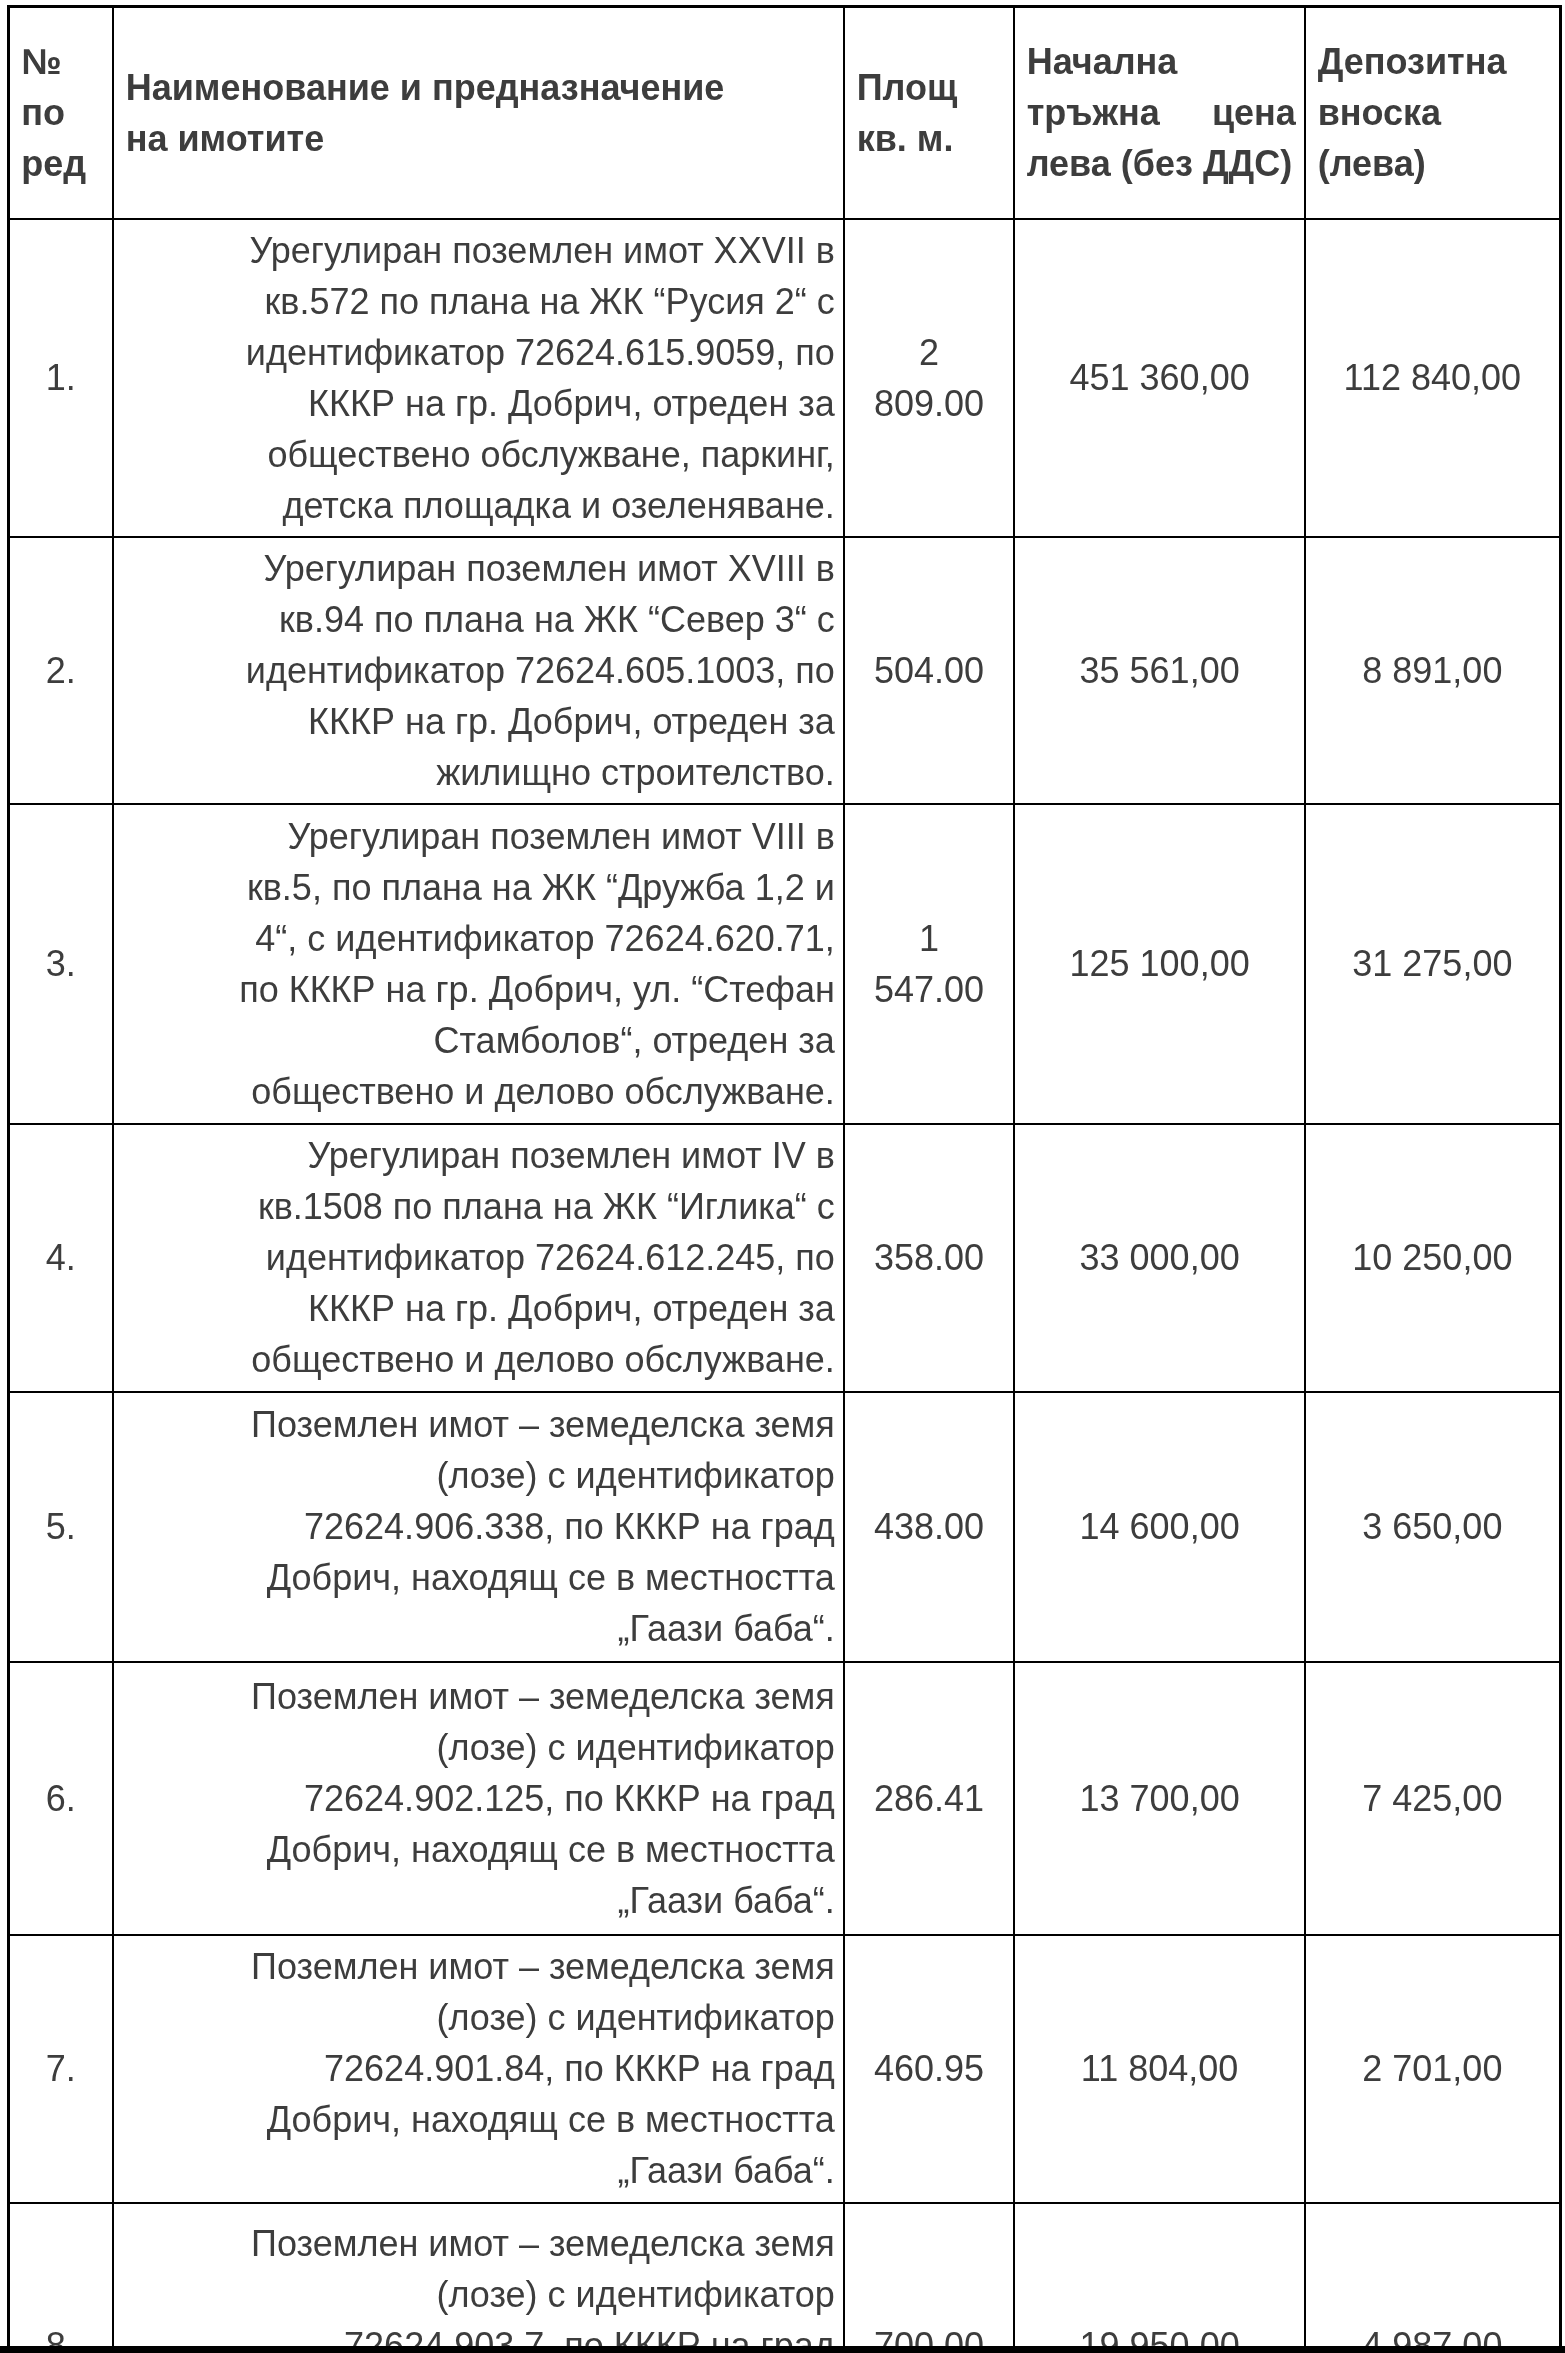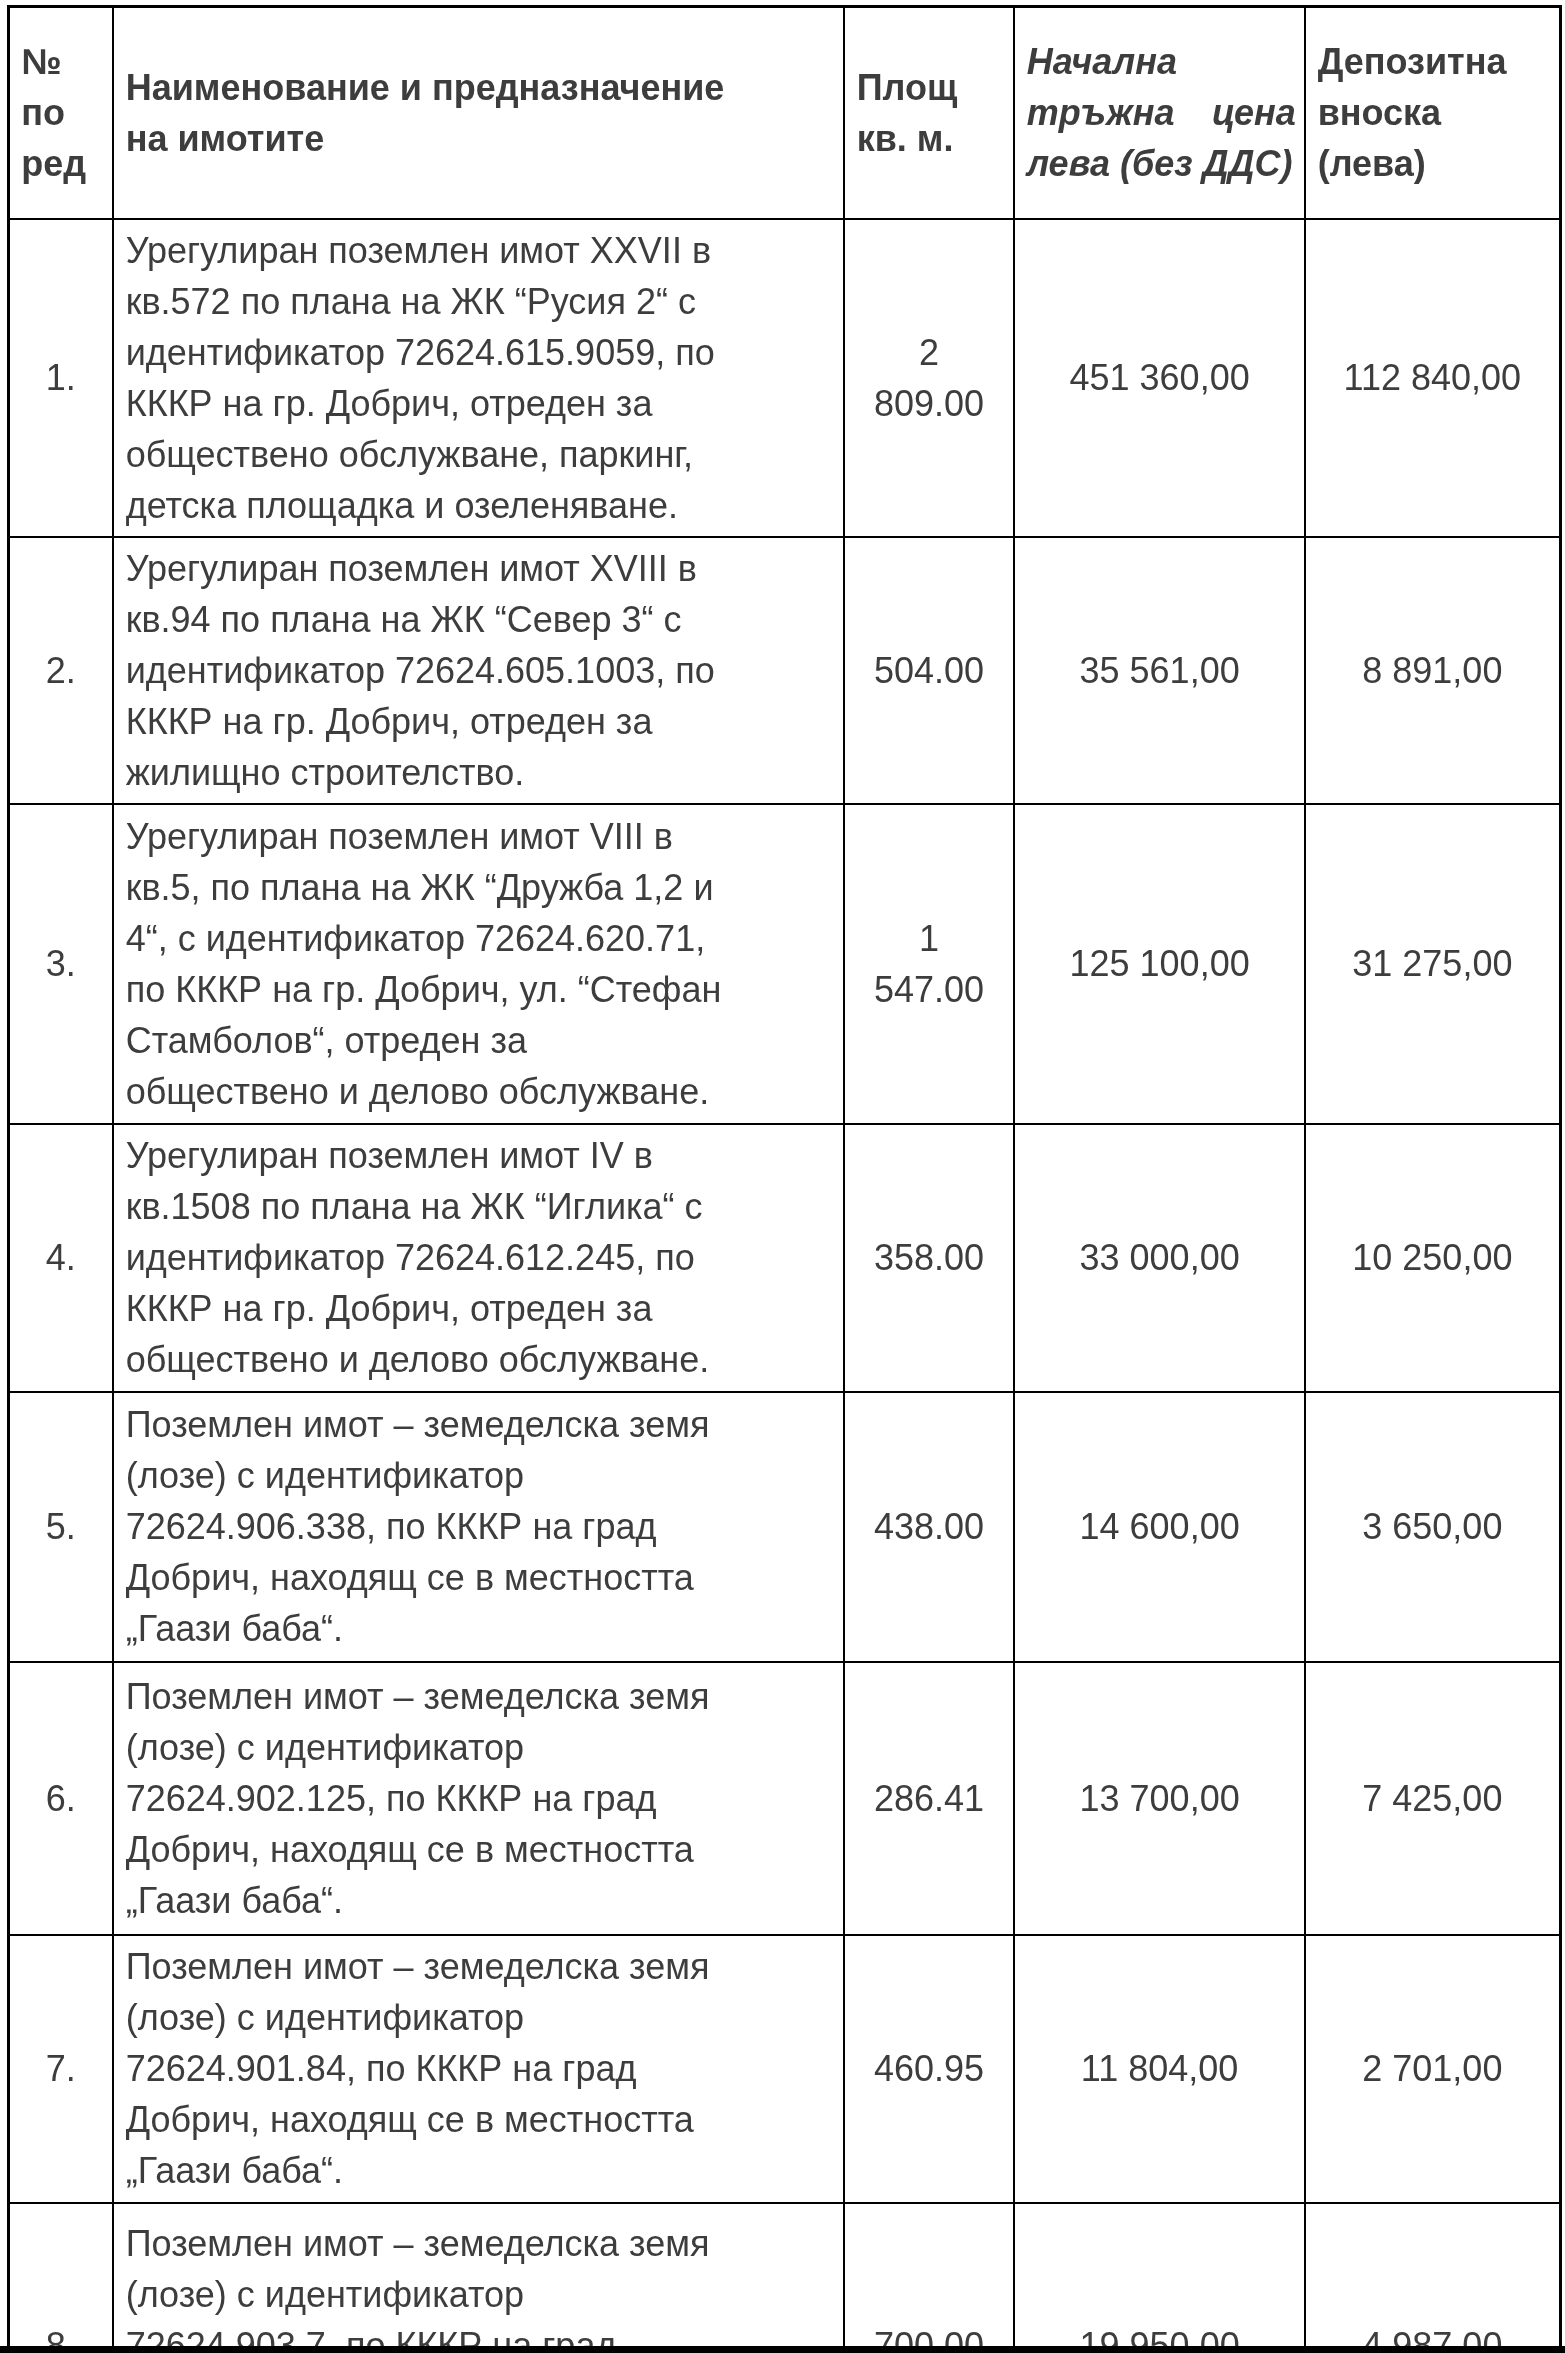--- a/index.html
+++ b/index.html
@@ -39,7 +39,7 @@
   th { font-weight: bold; }
   td { font-weight: normal; }
   .pre { white-space: pre-line; }
-  .justify { text-align: justify; white-space: normal; font-style: italic; }
+  .justify { text-align: justify; white-space: normal; }
   .center { text-align: center; padding-left: 5px; padding-right: 5px; }
   td.desc-clip { padding-bottom: 106px; }
   .bottom-bar {

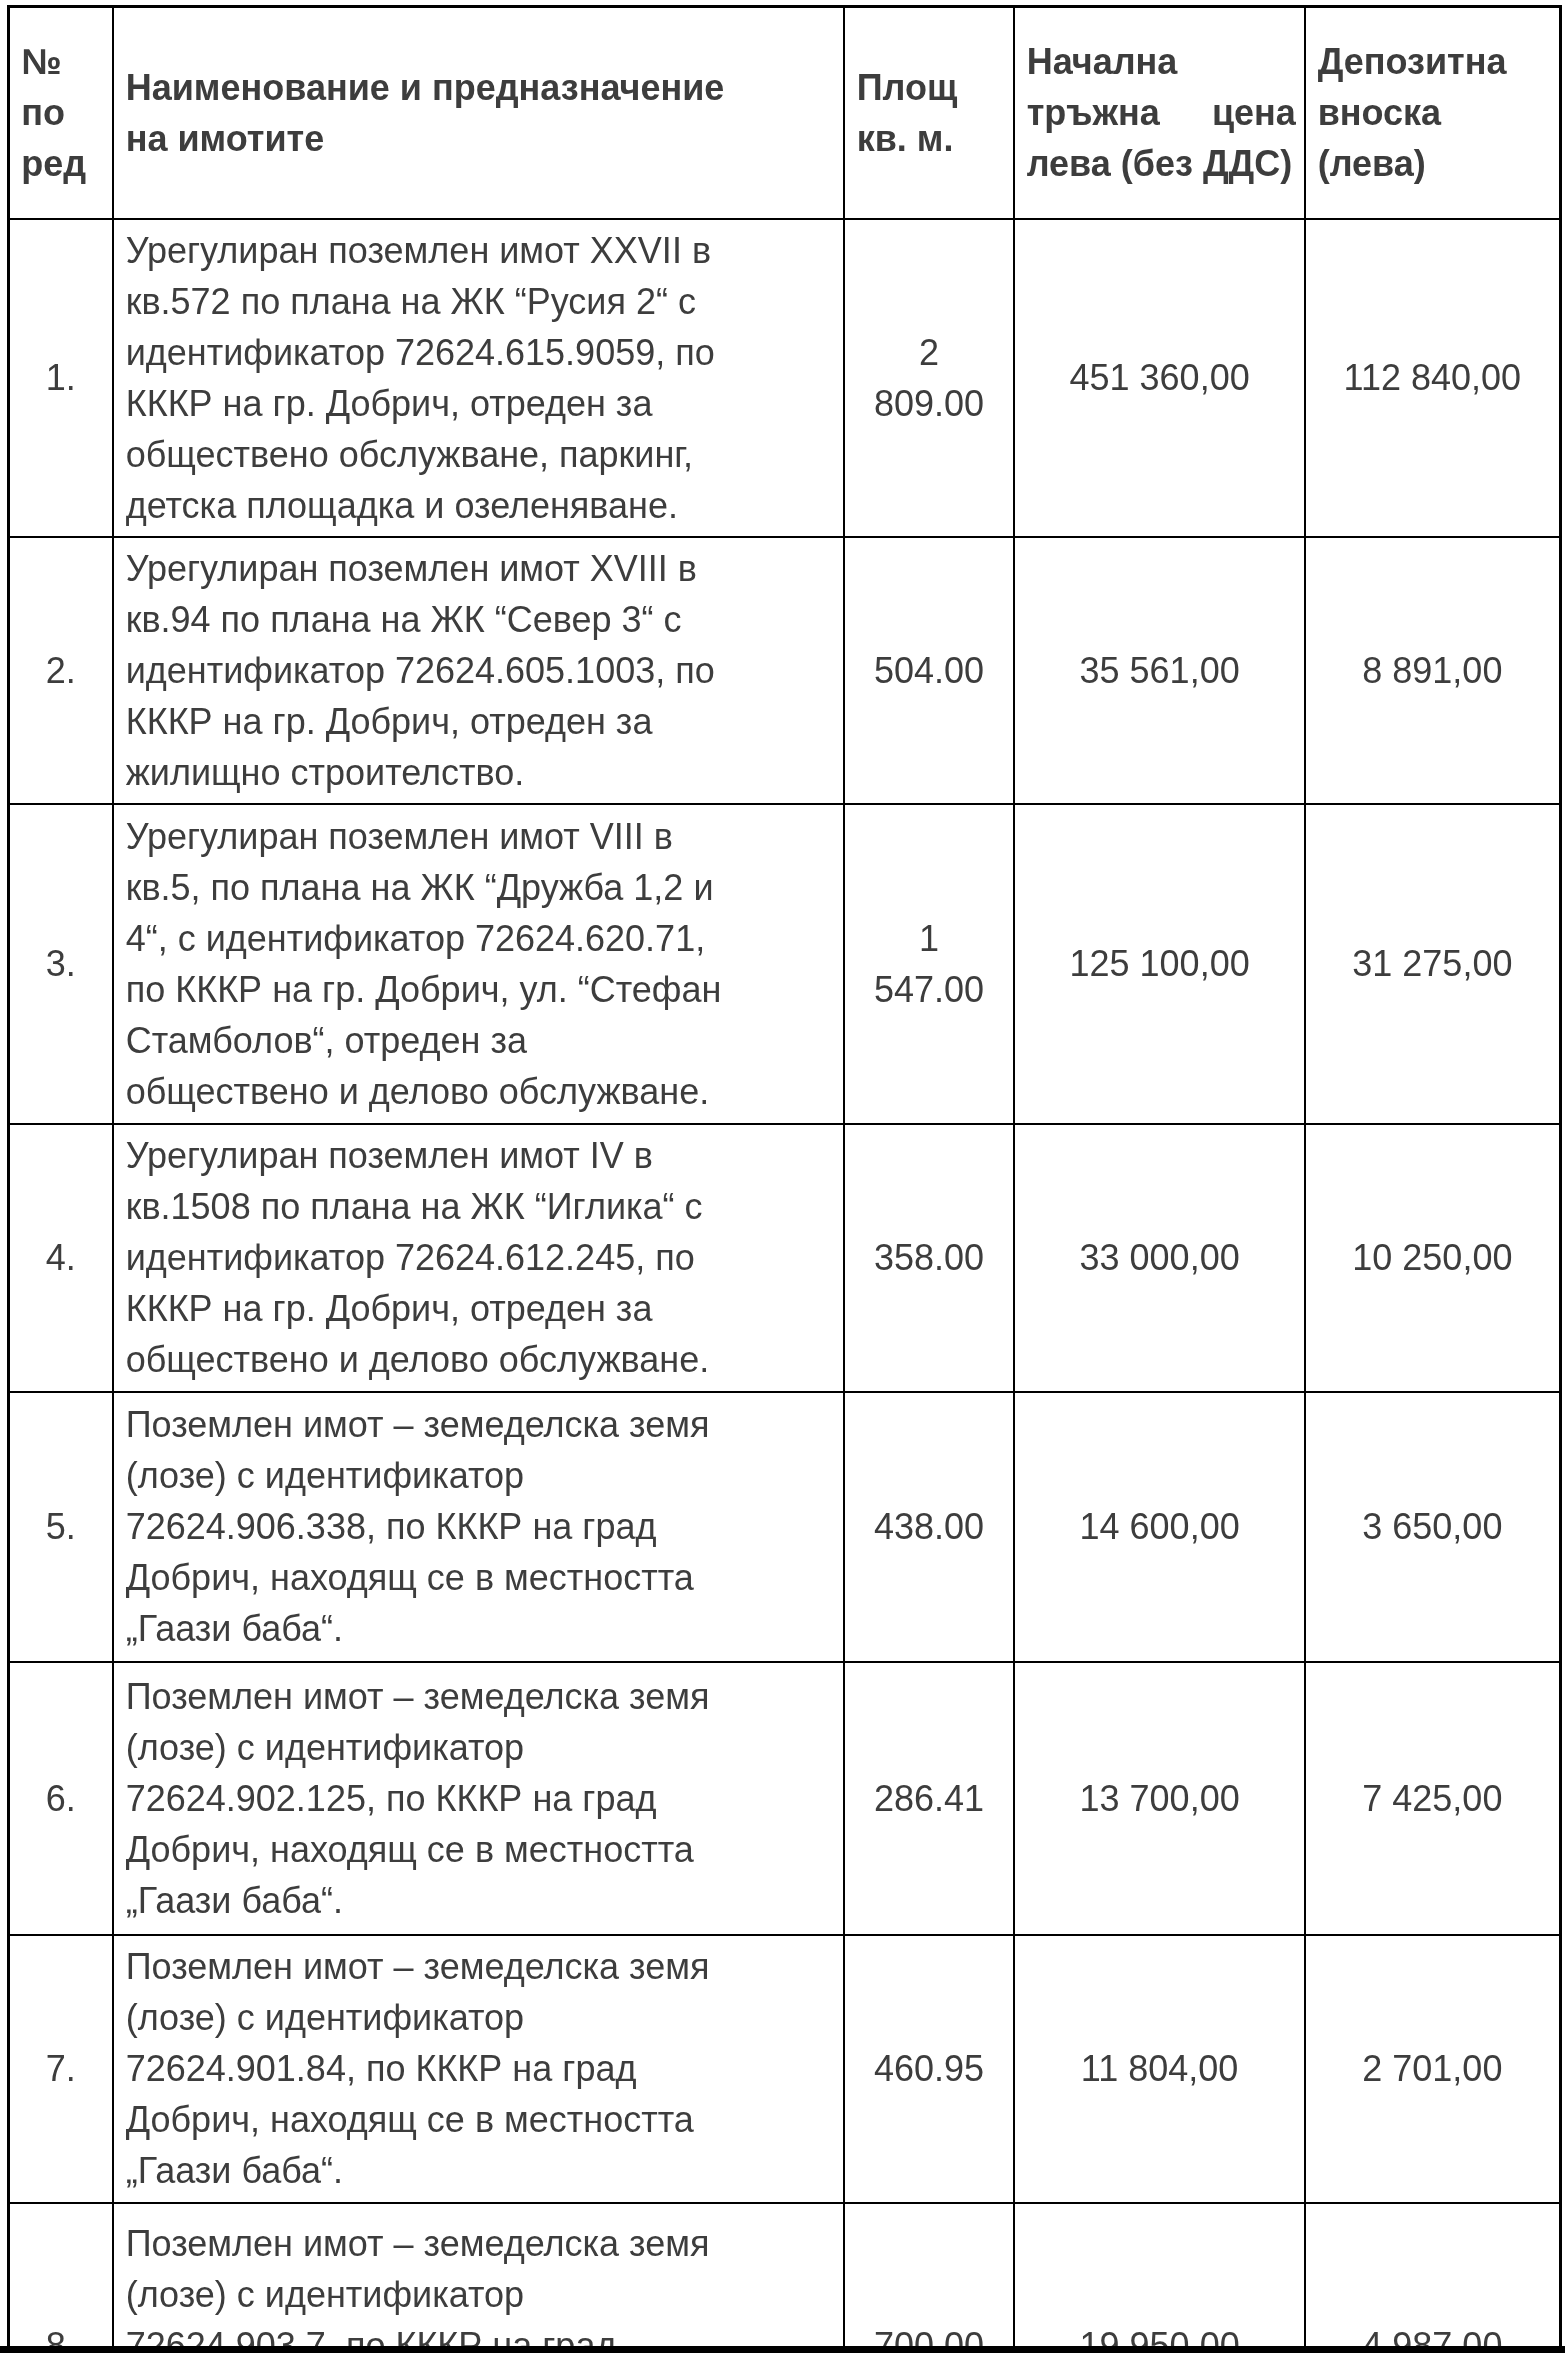--- a/index.html
+++ b/index.html
@@ -37,7 +37,7 @@
     overflow: hidden;
   }
   th { font-weight: bold; }
-  td { font-weight: normal; }
+  td { font-weight: normal; text-align: right; }
   .pre { white-space: pre-line; }
   .justify { text-align: justify; white-space: normal; }
   .center { text-align: center; padding-left: 5px; padding-right: 5px; }

